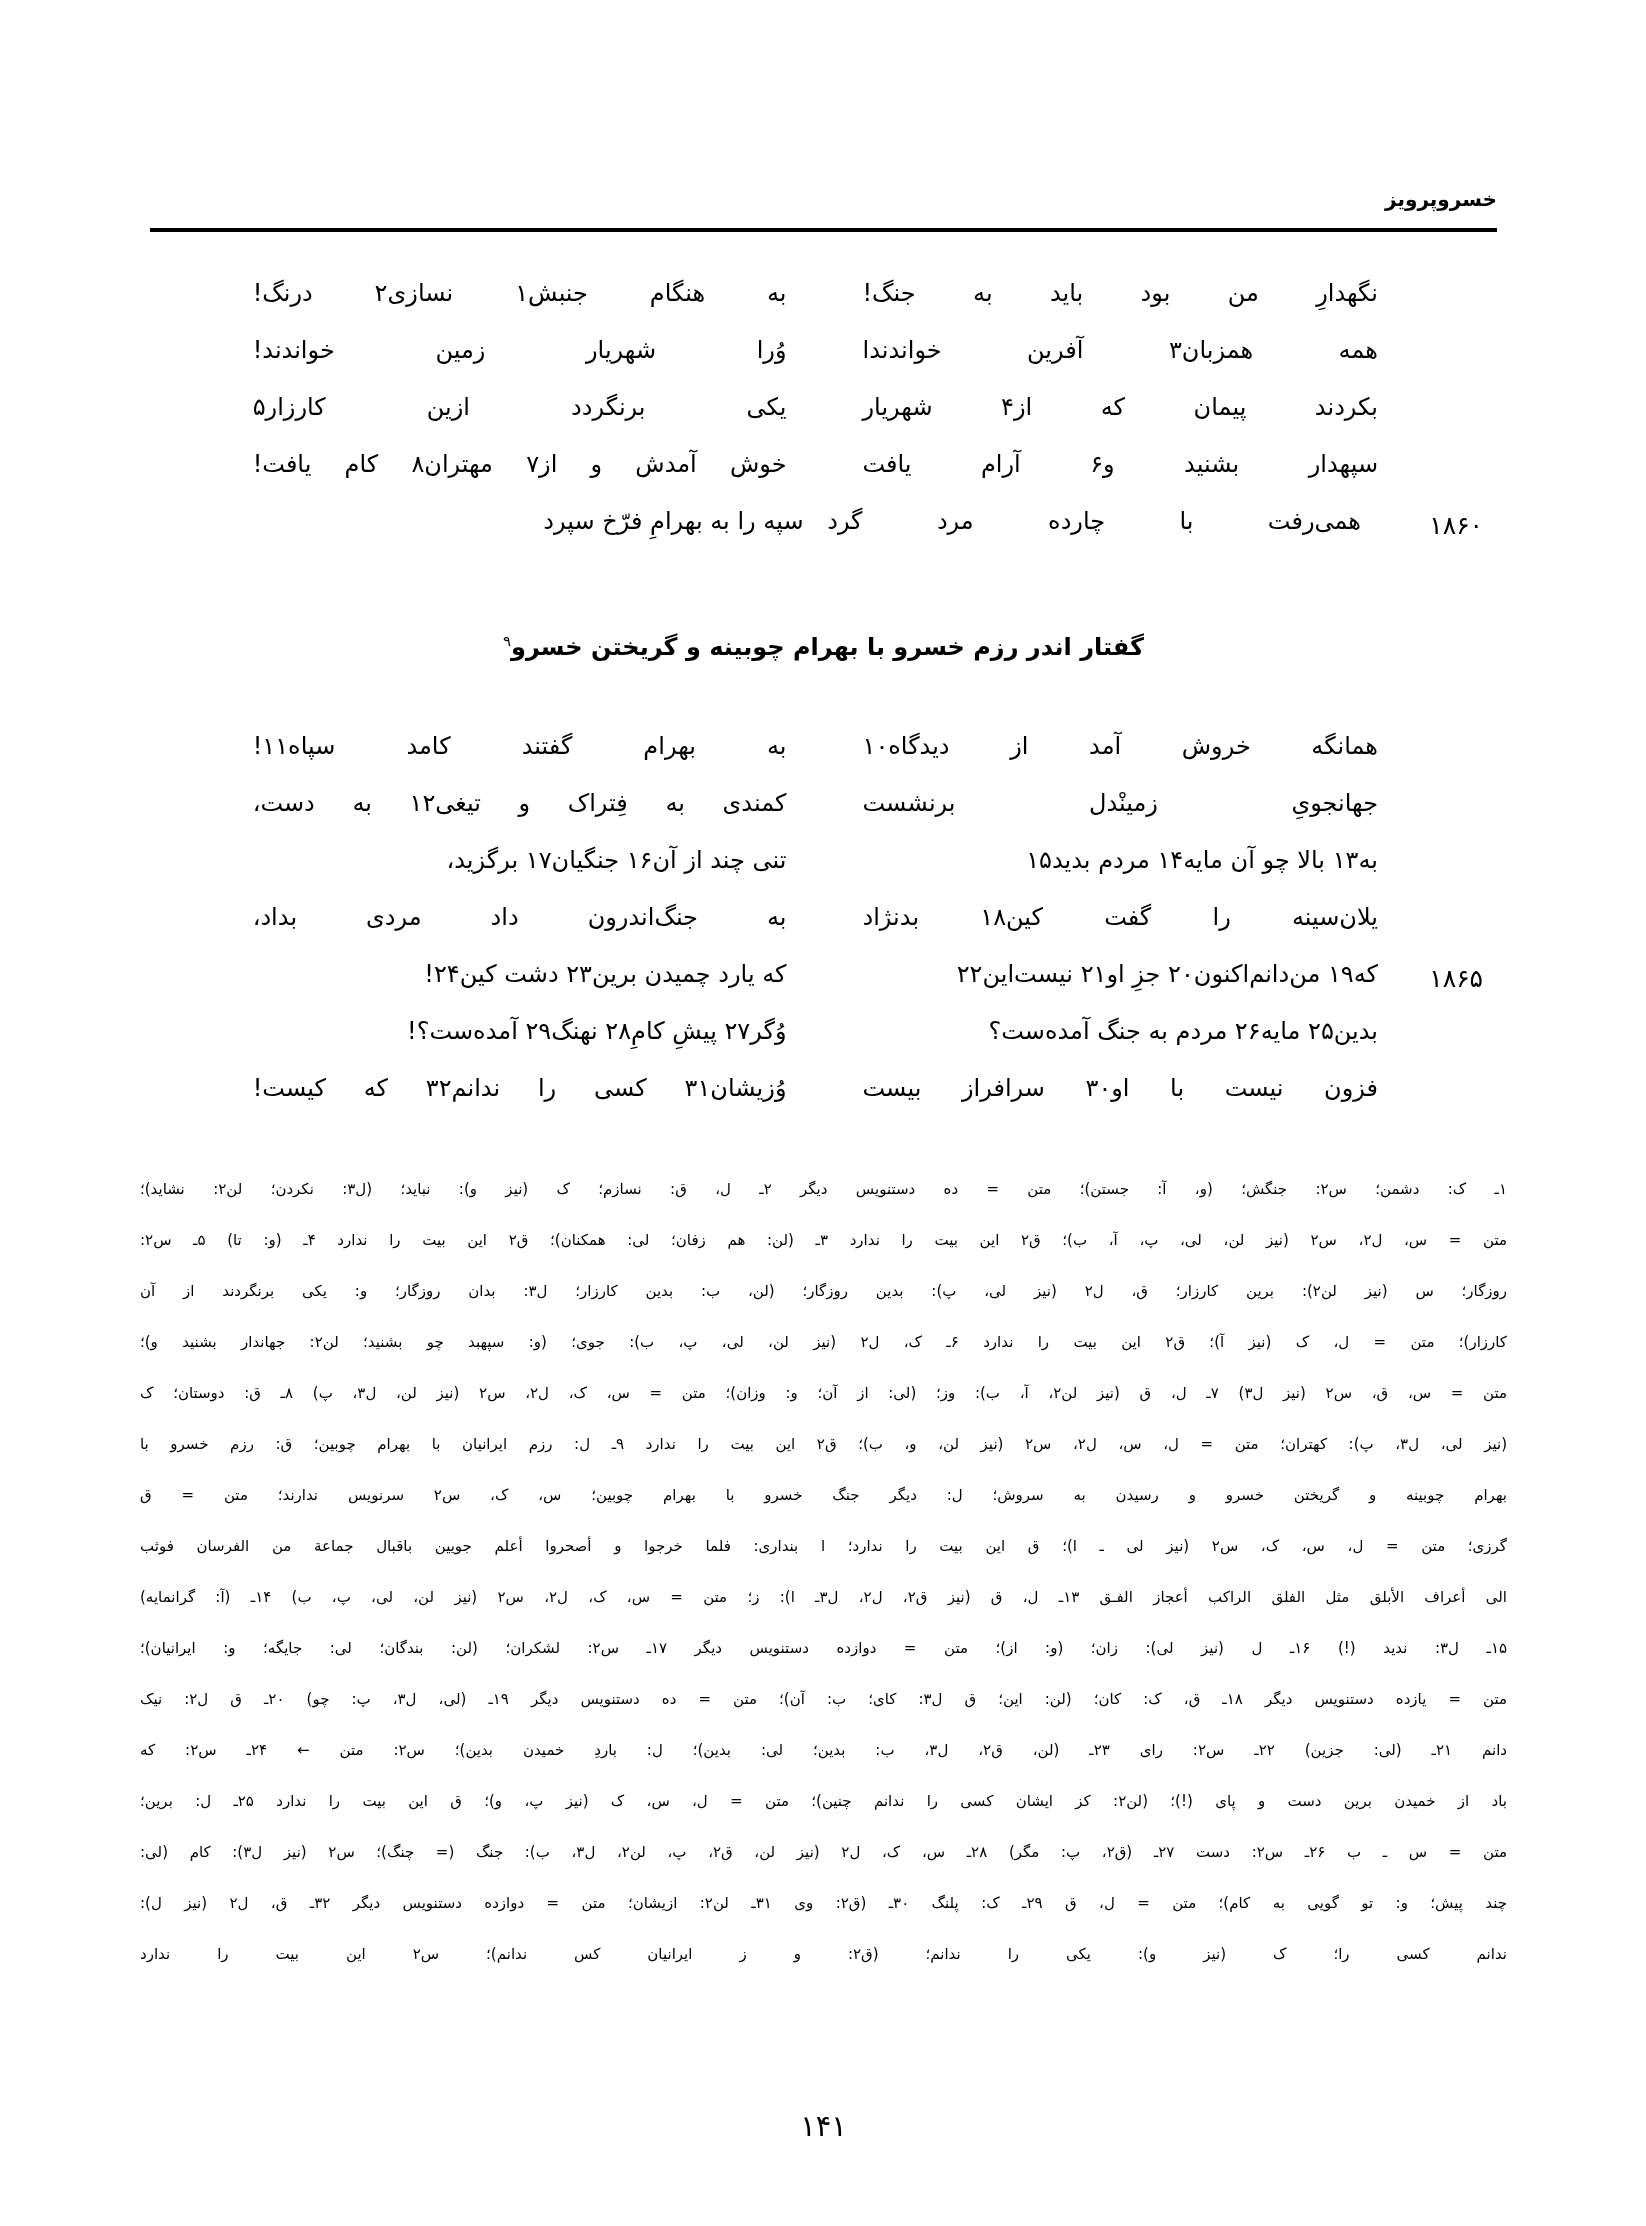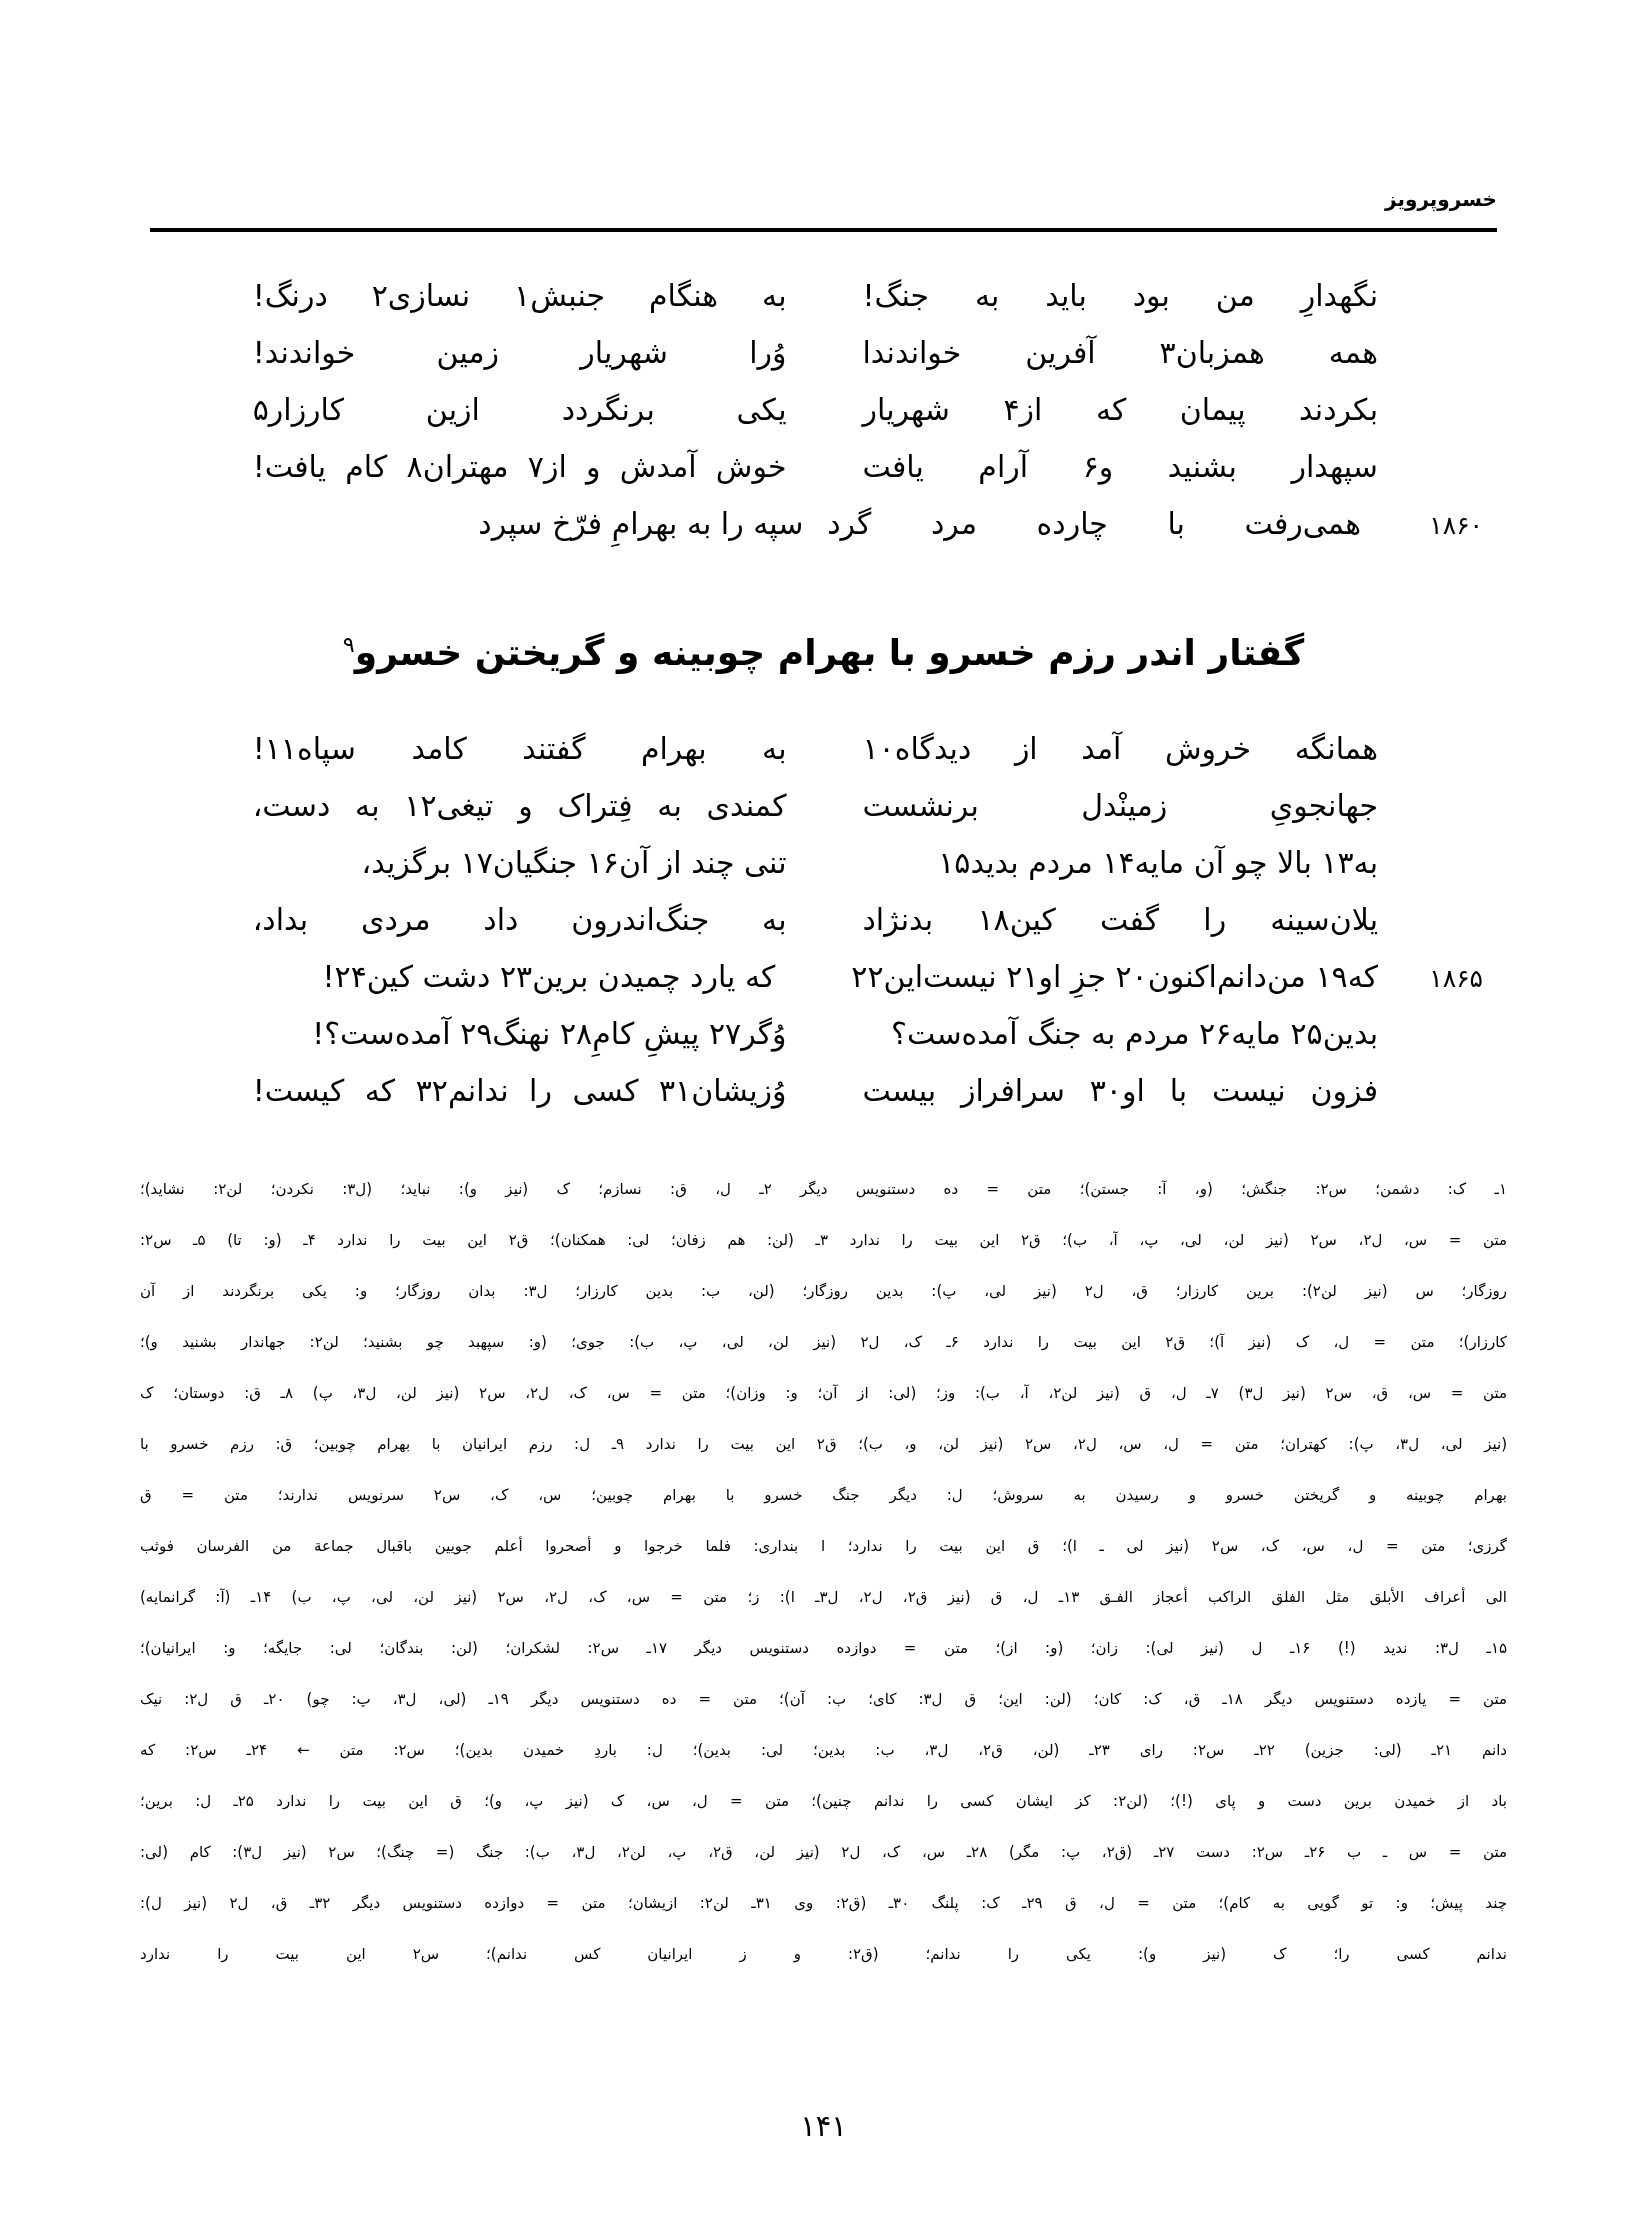--- a/index.html
+++ b/index.html
@@ -69,7 +69,7 @@
   .hemistich {
     flex: 0 0 50%;
     box-sizing: border-box;
-    font-size: 30px;
+    font-size: 24px;
     line-height: 1.0;
     white-space: nowrap;
     text-align: justify;

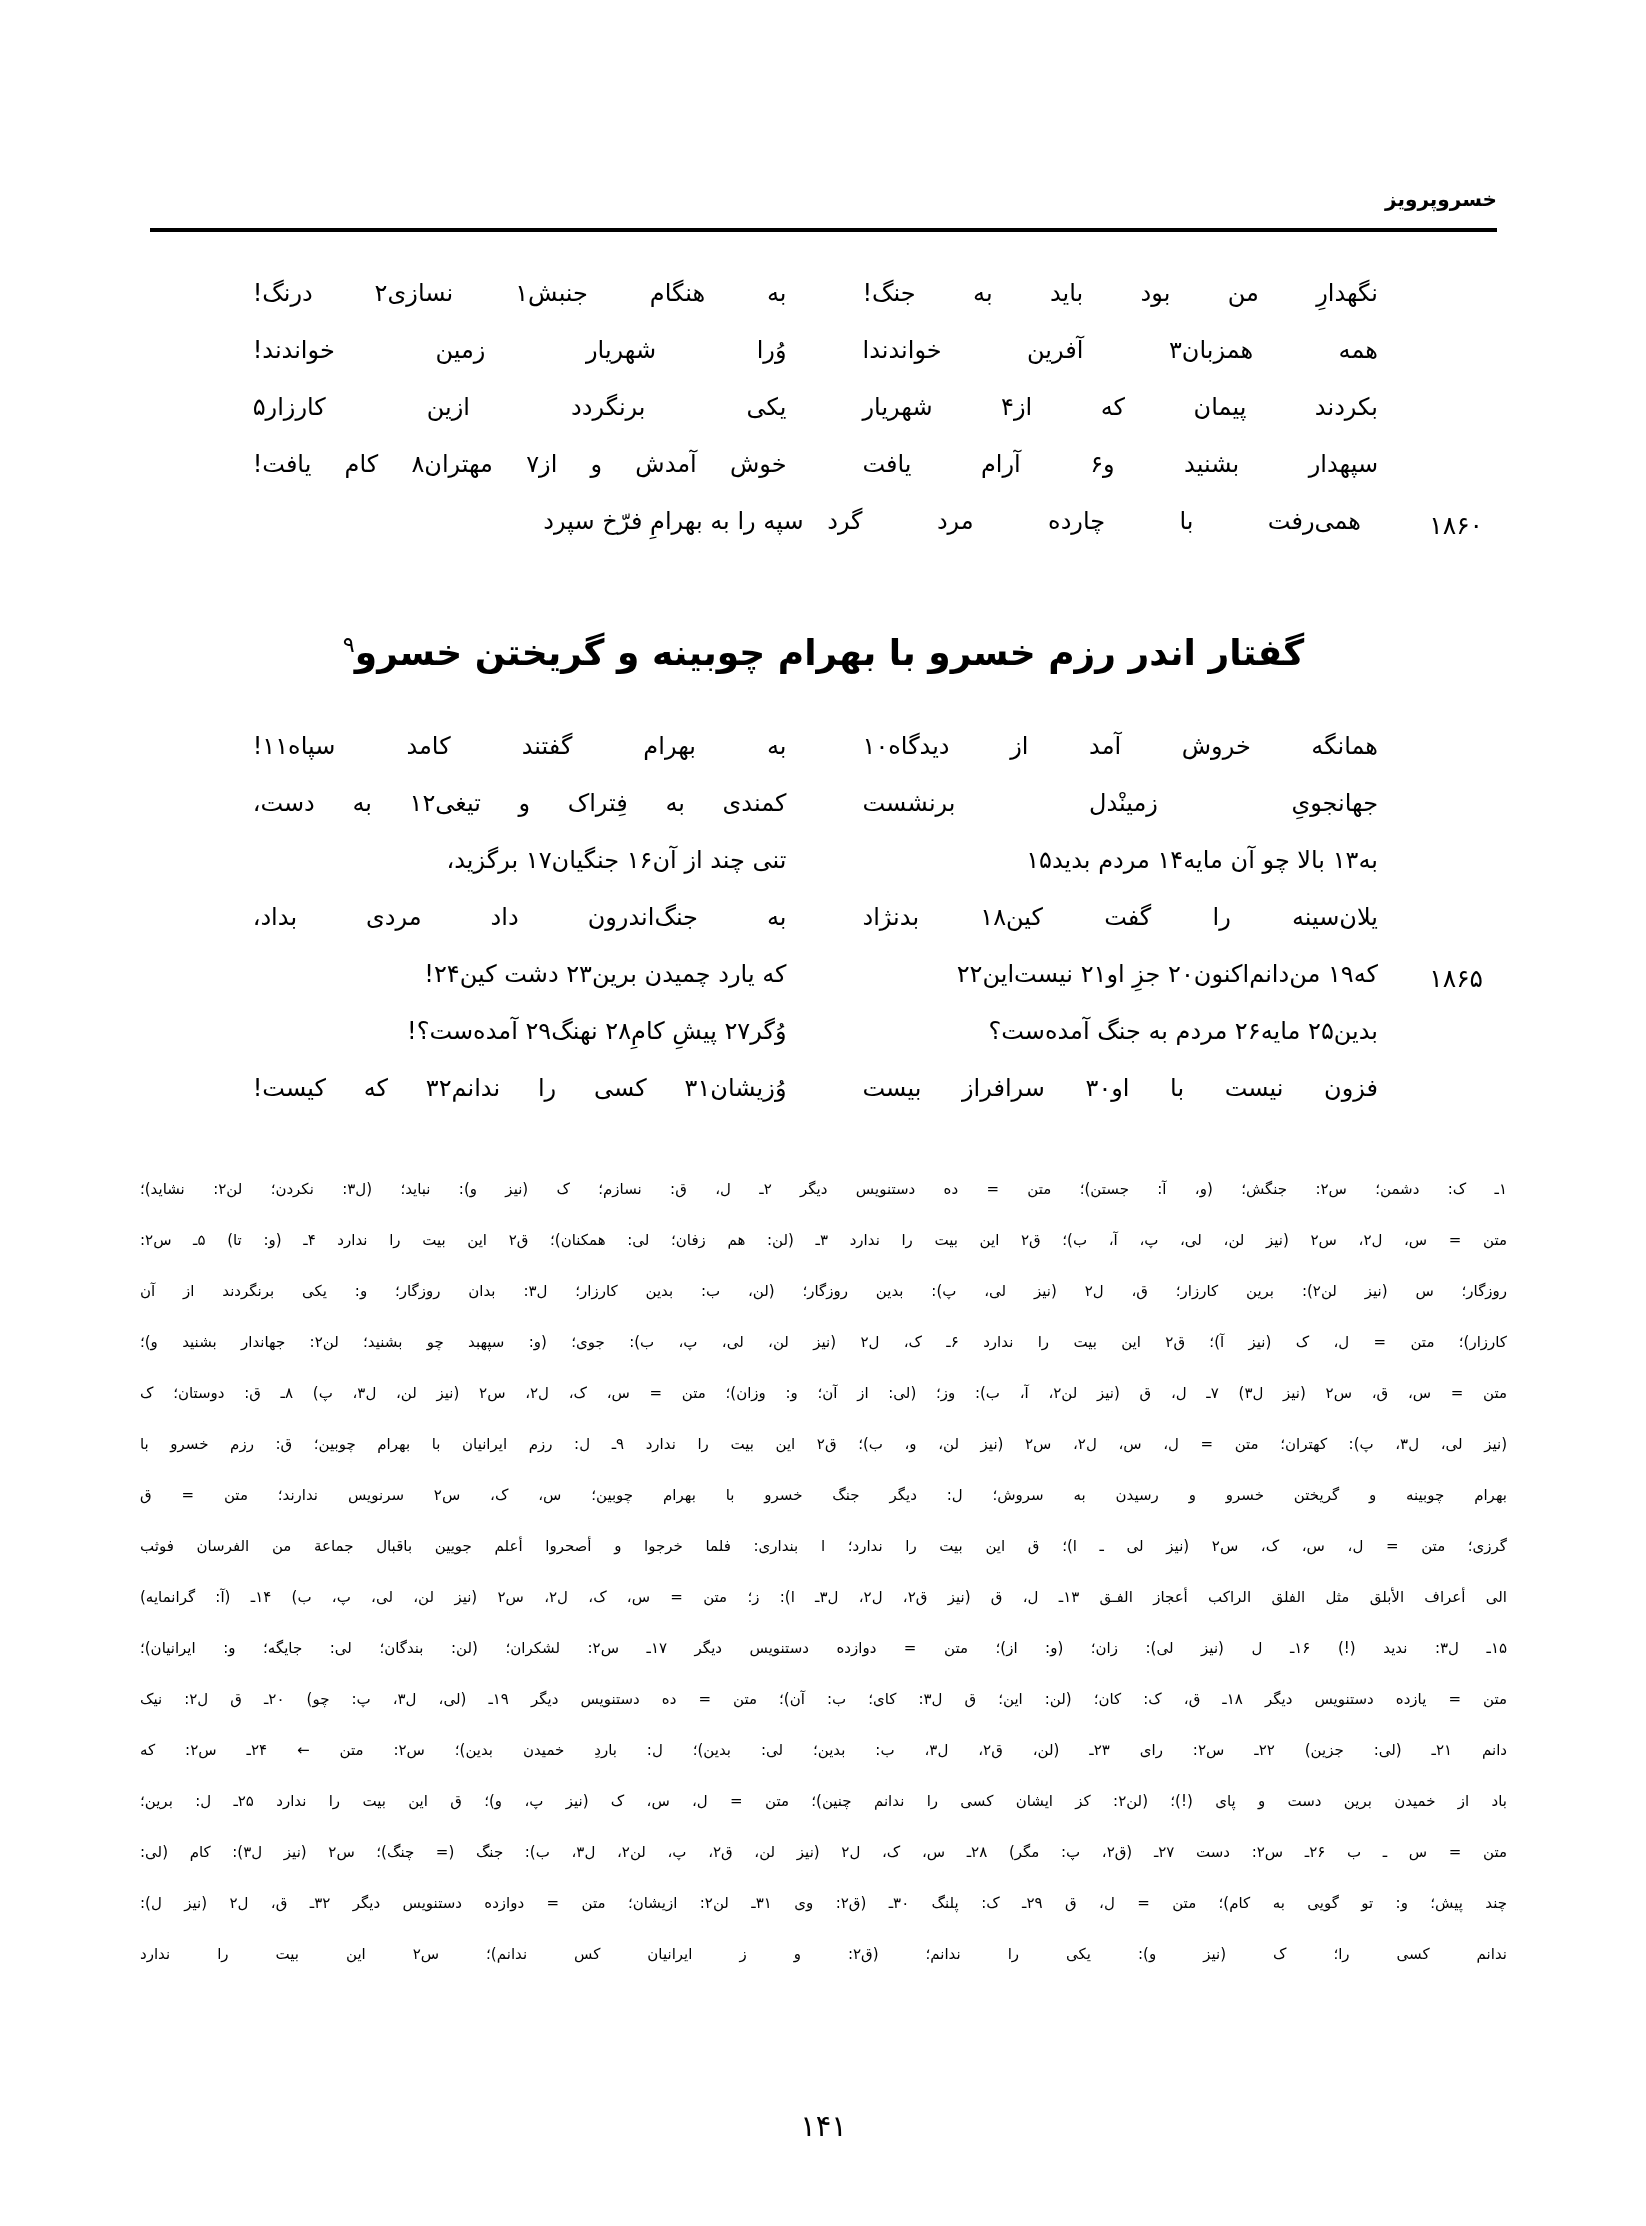--- a/index.html
+++ b/index.html
@@ -110,7 +110,7 @@
     right: 249px;
     left: 249px;
     text-align: center;
-    font-size: 36px;
+    font-size: 24px;
     font-weight: bold;
     line-height: 1.0;
     white-space: nowrap;

